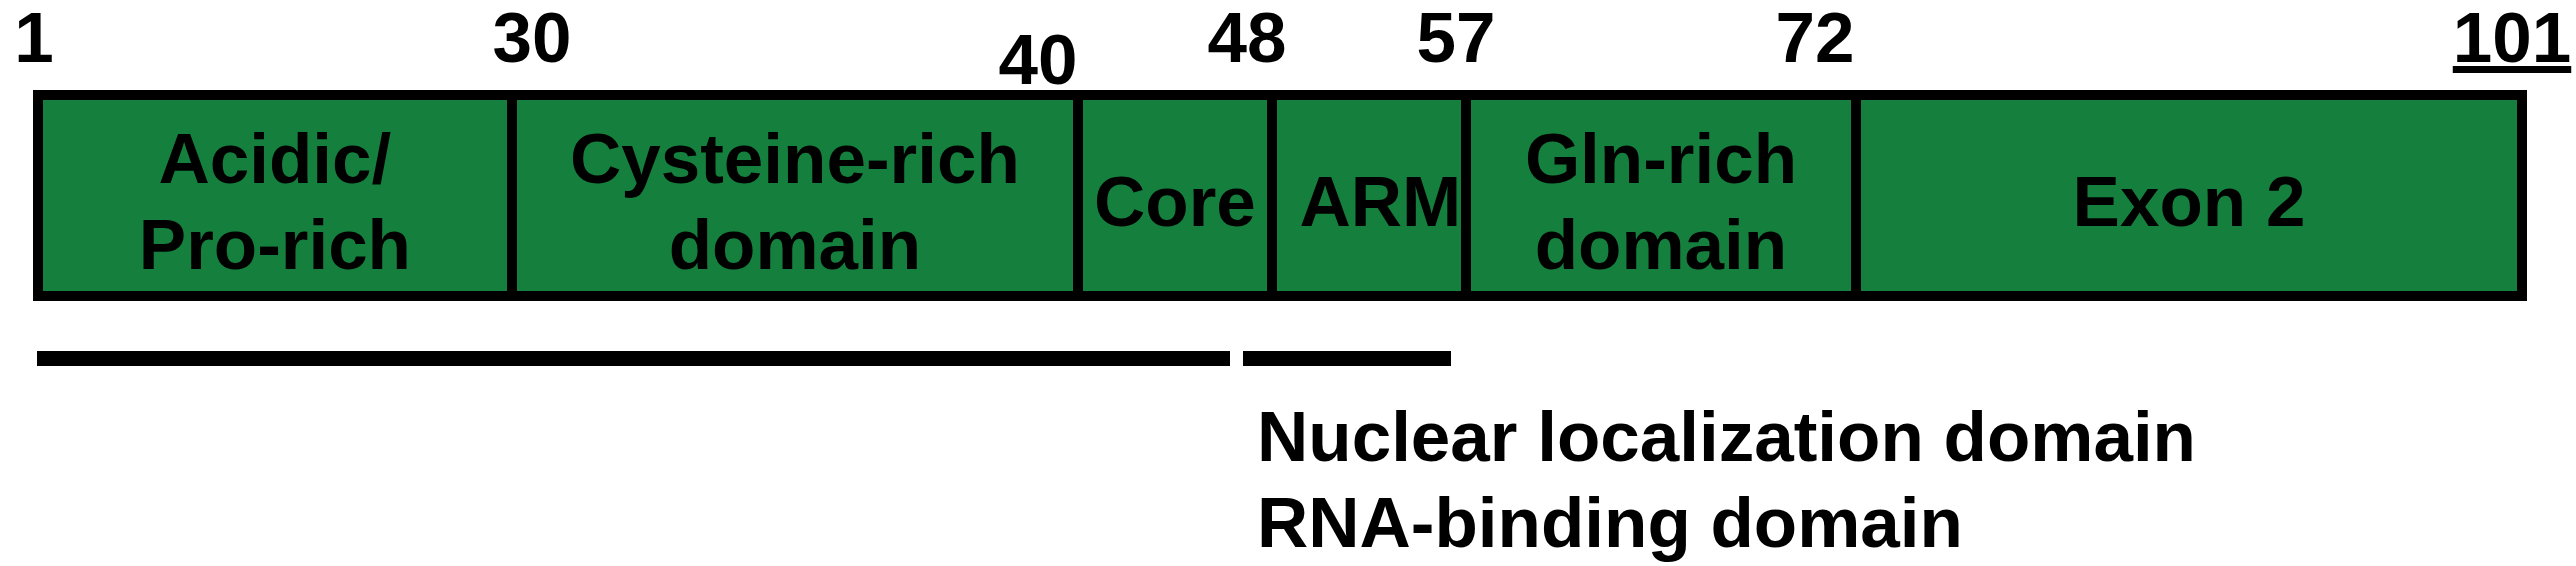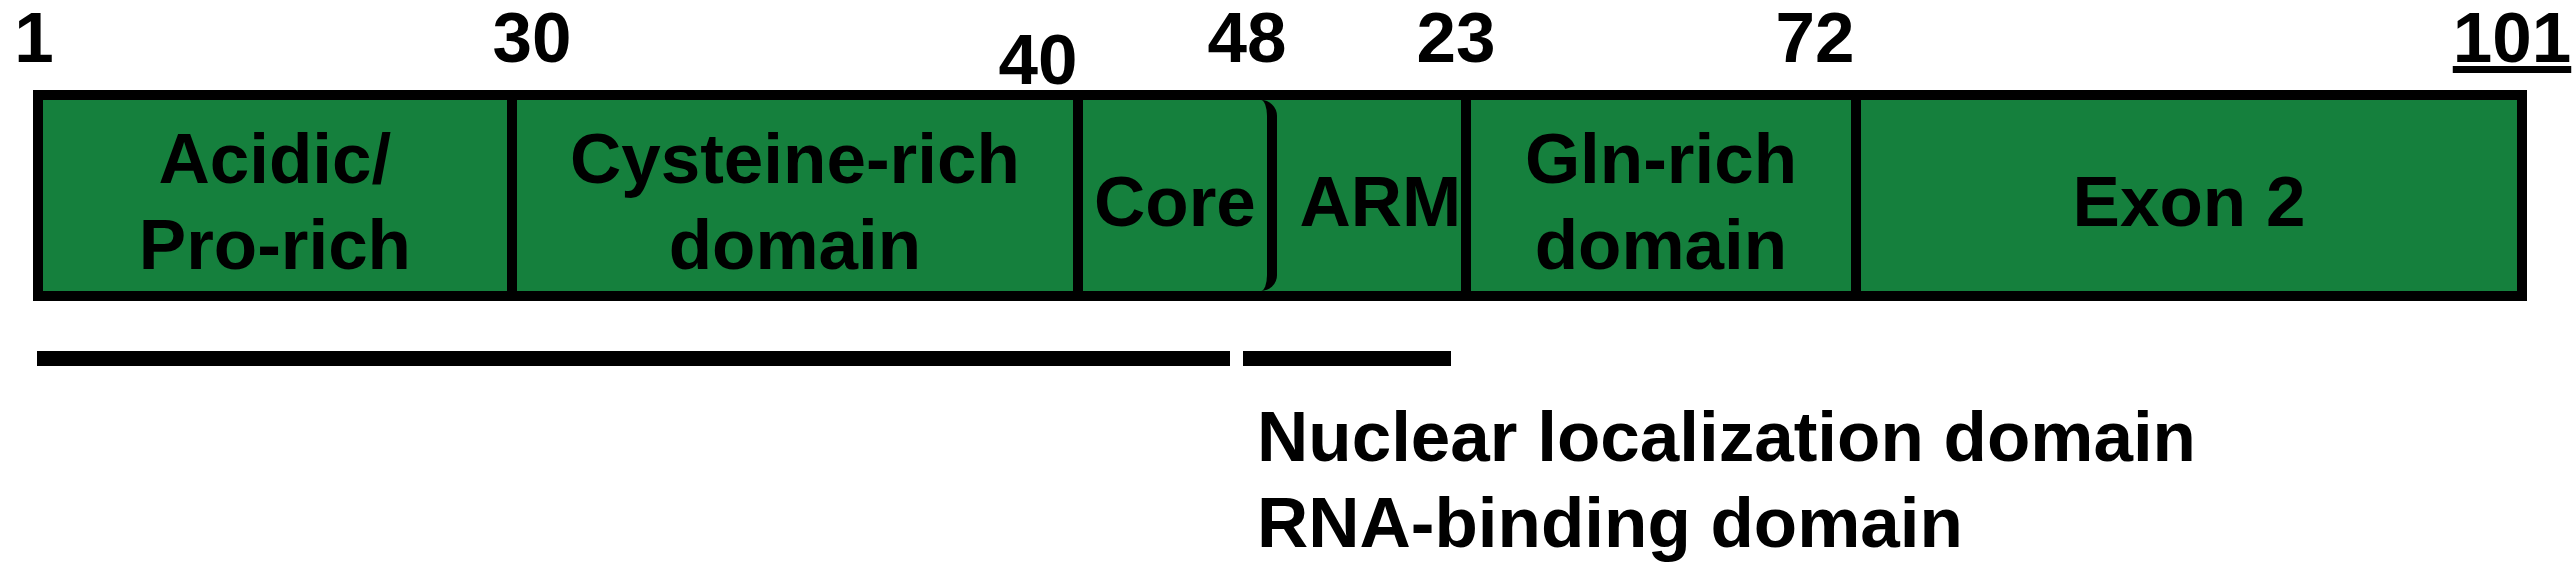--- a/index.html
+++ b/index.html
@@ -92,7 +92,7 @@
   <span class="tick" style="left:532px;">30</span>
   <span class="tick" style="left:1038px;margin-top:22px;">40</span>
   <span class="tick" style="left:1247px;">48</span>
-  <span class="tick" style="left:1456px;">23</span>
+  <span class="tick" style="left:1456px;">57</span>
   <span class="tick" style="left:1815px;">72</span>
   <span class="tick" style="left:2512px;text-decoration:underline;">101</span>
 

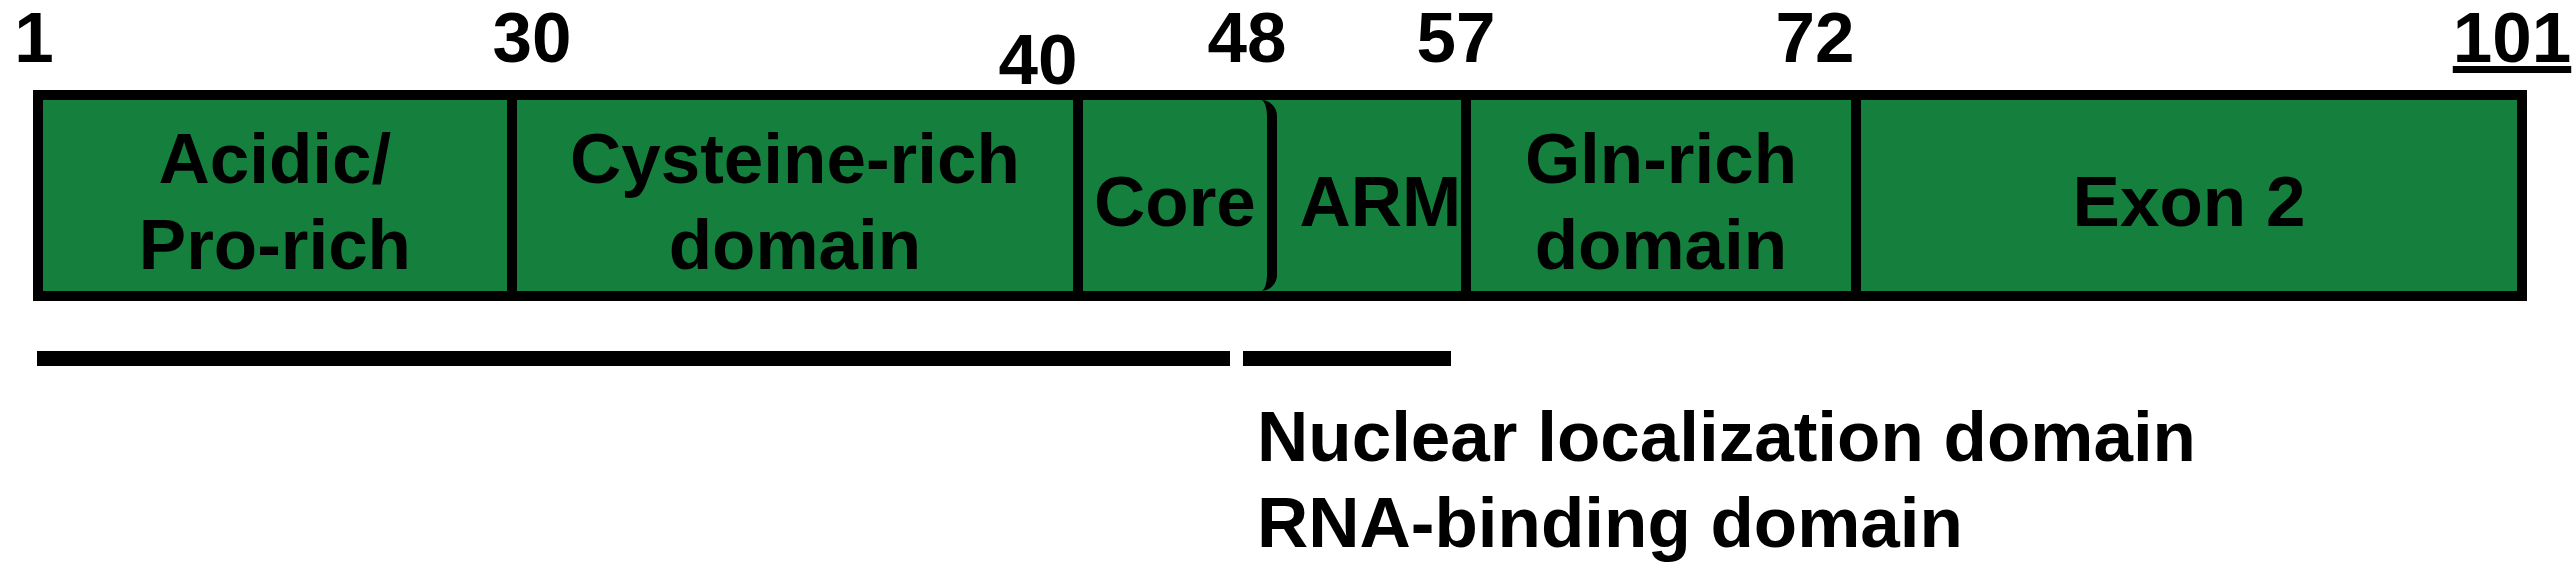--- a/index.html
+++ b/index.html
@@ -105,7 +105,7 @@
       <span class="line">Cysteine-rich</span>
       <span class="line">domain</span>
     </div>
-    <div class="segment" style="width:205px;border-radius:16px;">
+    <div class="segment" style="width:205px;">
       <span class="line">Core</span>
     </div>
     <div class="segment" style="width:204px;padding-left:23px;">

